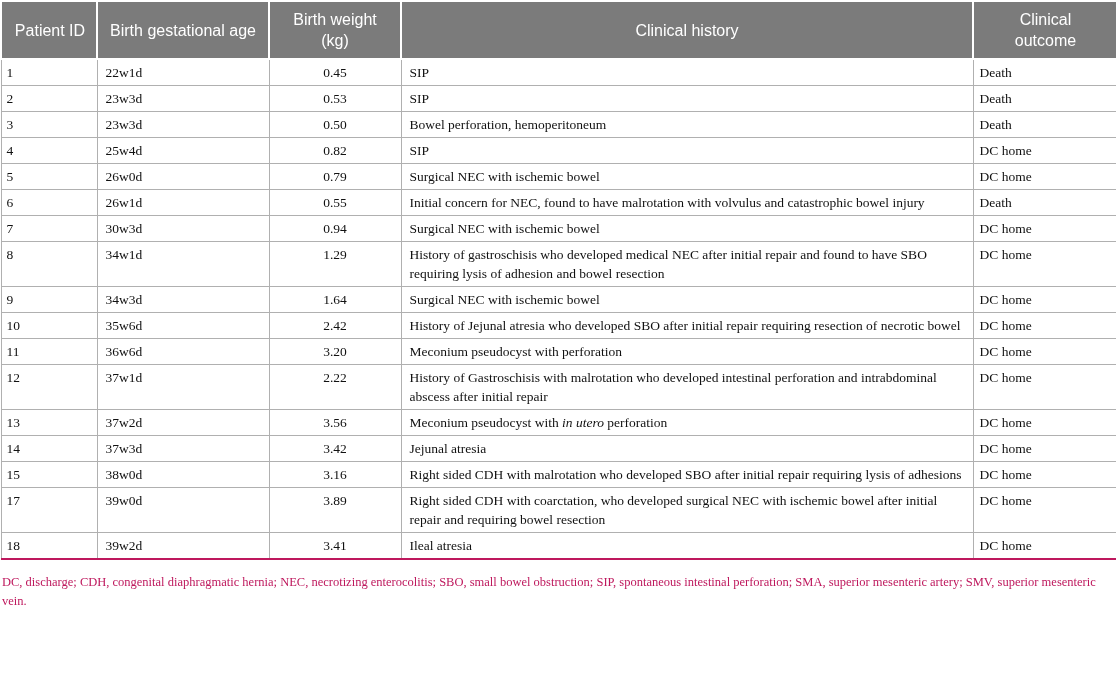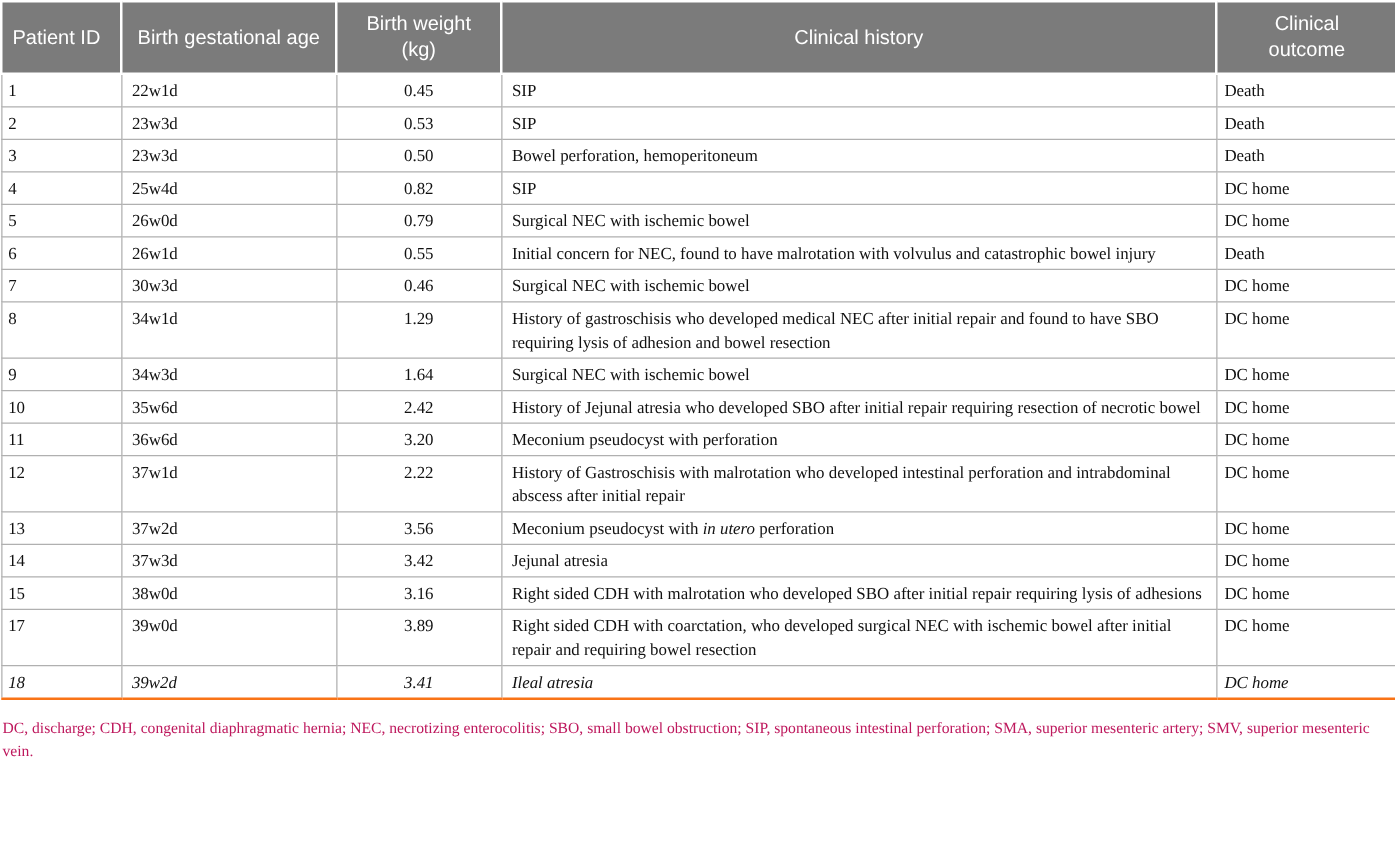--- a/index.html
+++ b/index.html
@@ -37,7 +37,7 @@
     height: 58px;
   }
   thead th.col-id {
-    text-align: left;
+    text-align: center;
     padding-left: 8px;
     padding-right: 6px;
   }

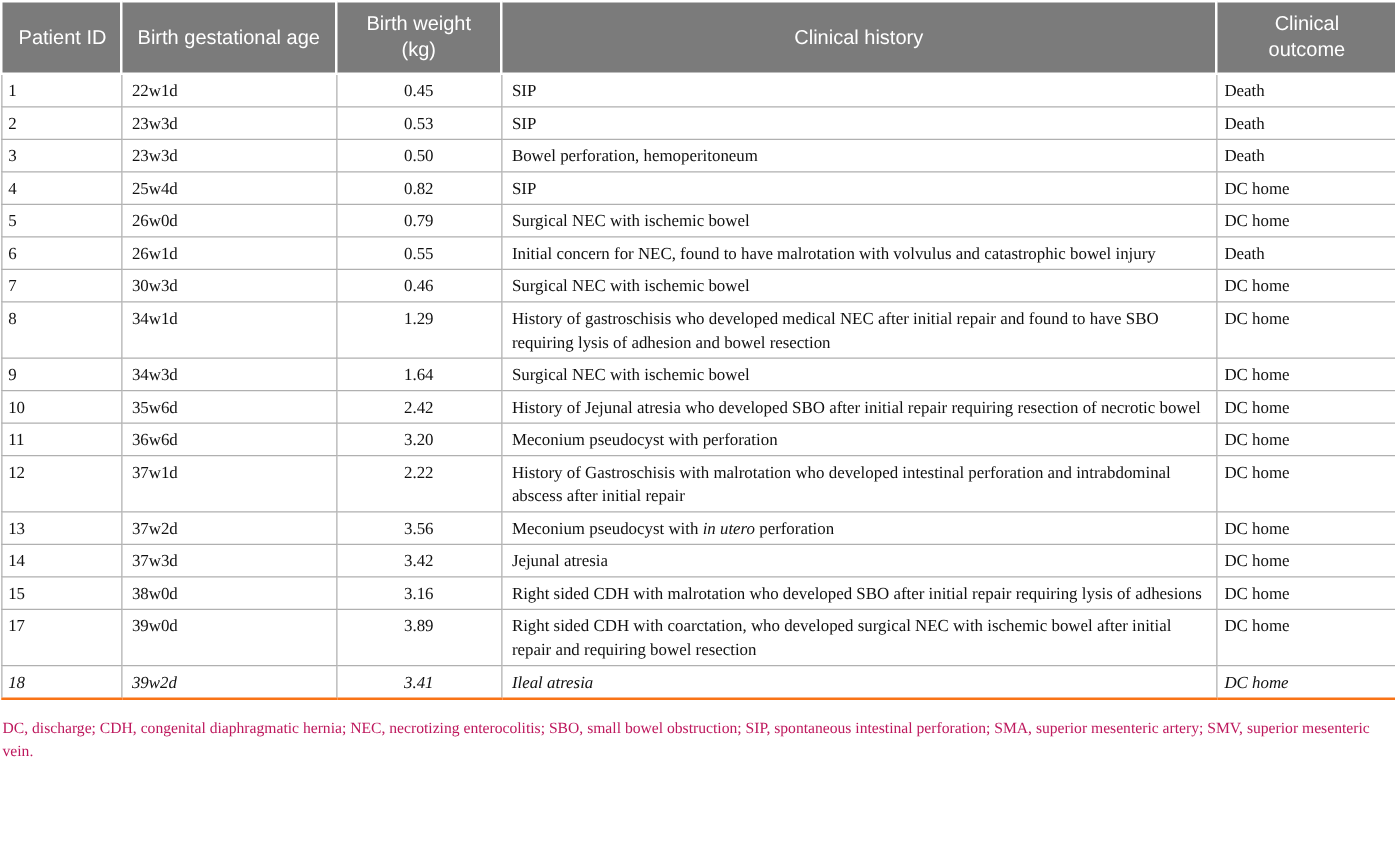--- a/index.html
+++ b/index.html
@@ -133,7 +133,7 @@
         <tr>
           <td class="col-id">7</td>
           <td class="col-age">30w3d</td>
-          <td class="col-weight">0.46</td>
+          <td class="col-weight">0.94</td>
           <td class="col-history"><span>Surgical NEC with ischemic bowel</span></td>
           <td class="col-outcome">DC home</td>
         </tr>

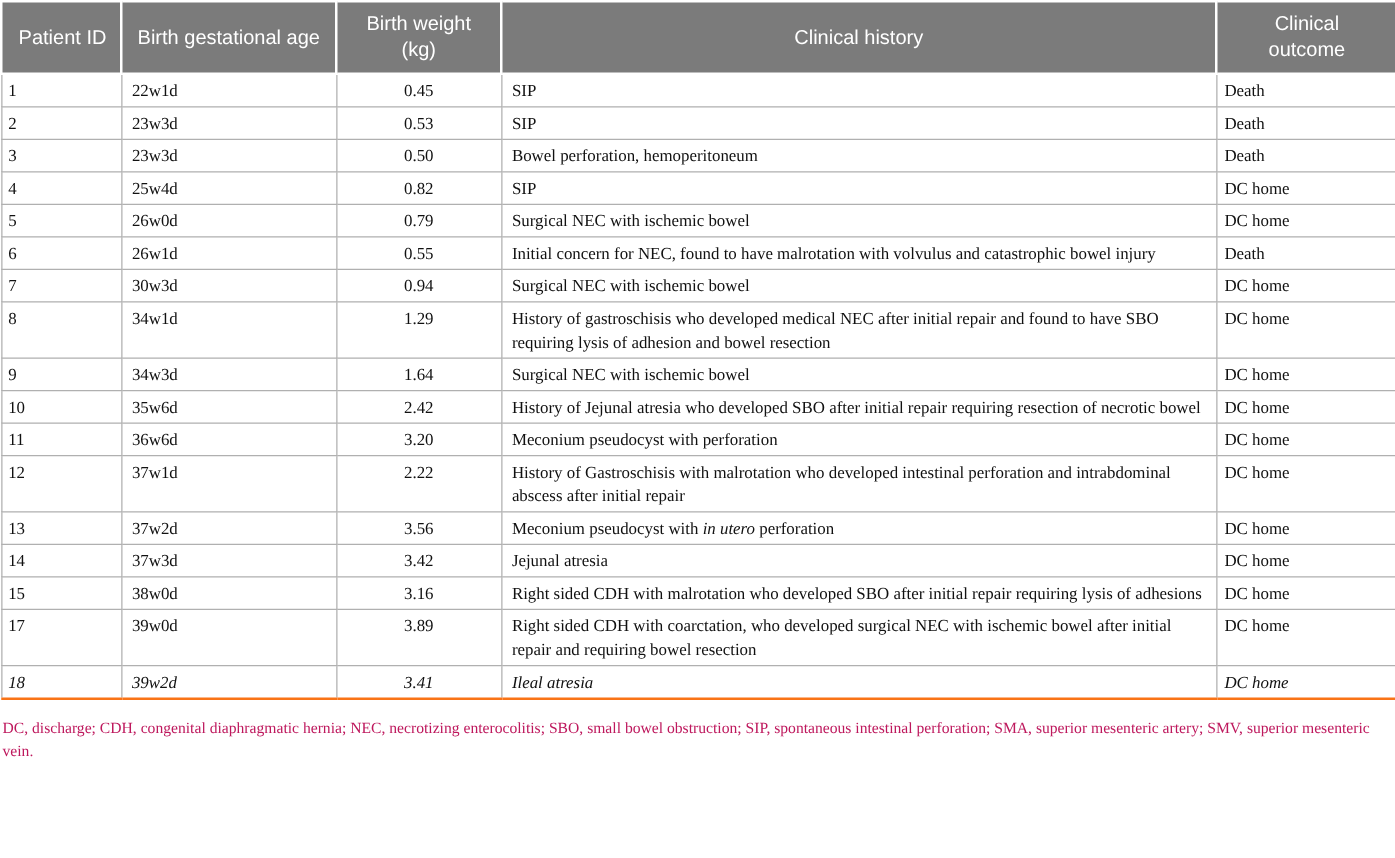--- a/index.html
+++ b/index.html
@@ -56,7 +56,7 @@
   tbody td.col-weight  { text-align: center; }
   tbody td.col-history { text-align: left; }
   tbody td.col-outcome { text-align: left; padding-left: 6px; }
-  tbody tr:last-child td { border-bottom: 2px solid #f97316; font-style: italic; }
+  tbody tr:last-child td { border-bottom: 2px solid #be185d; }
 
   .footnote {
     font-size: 12.5px;

